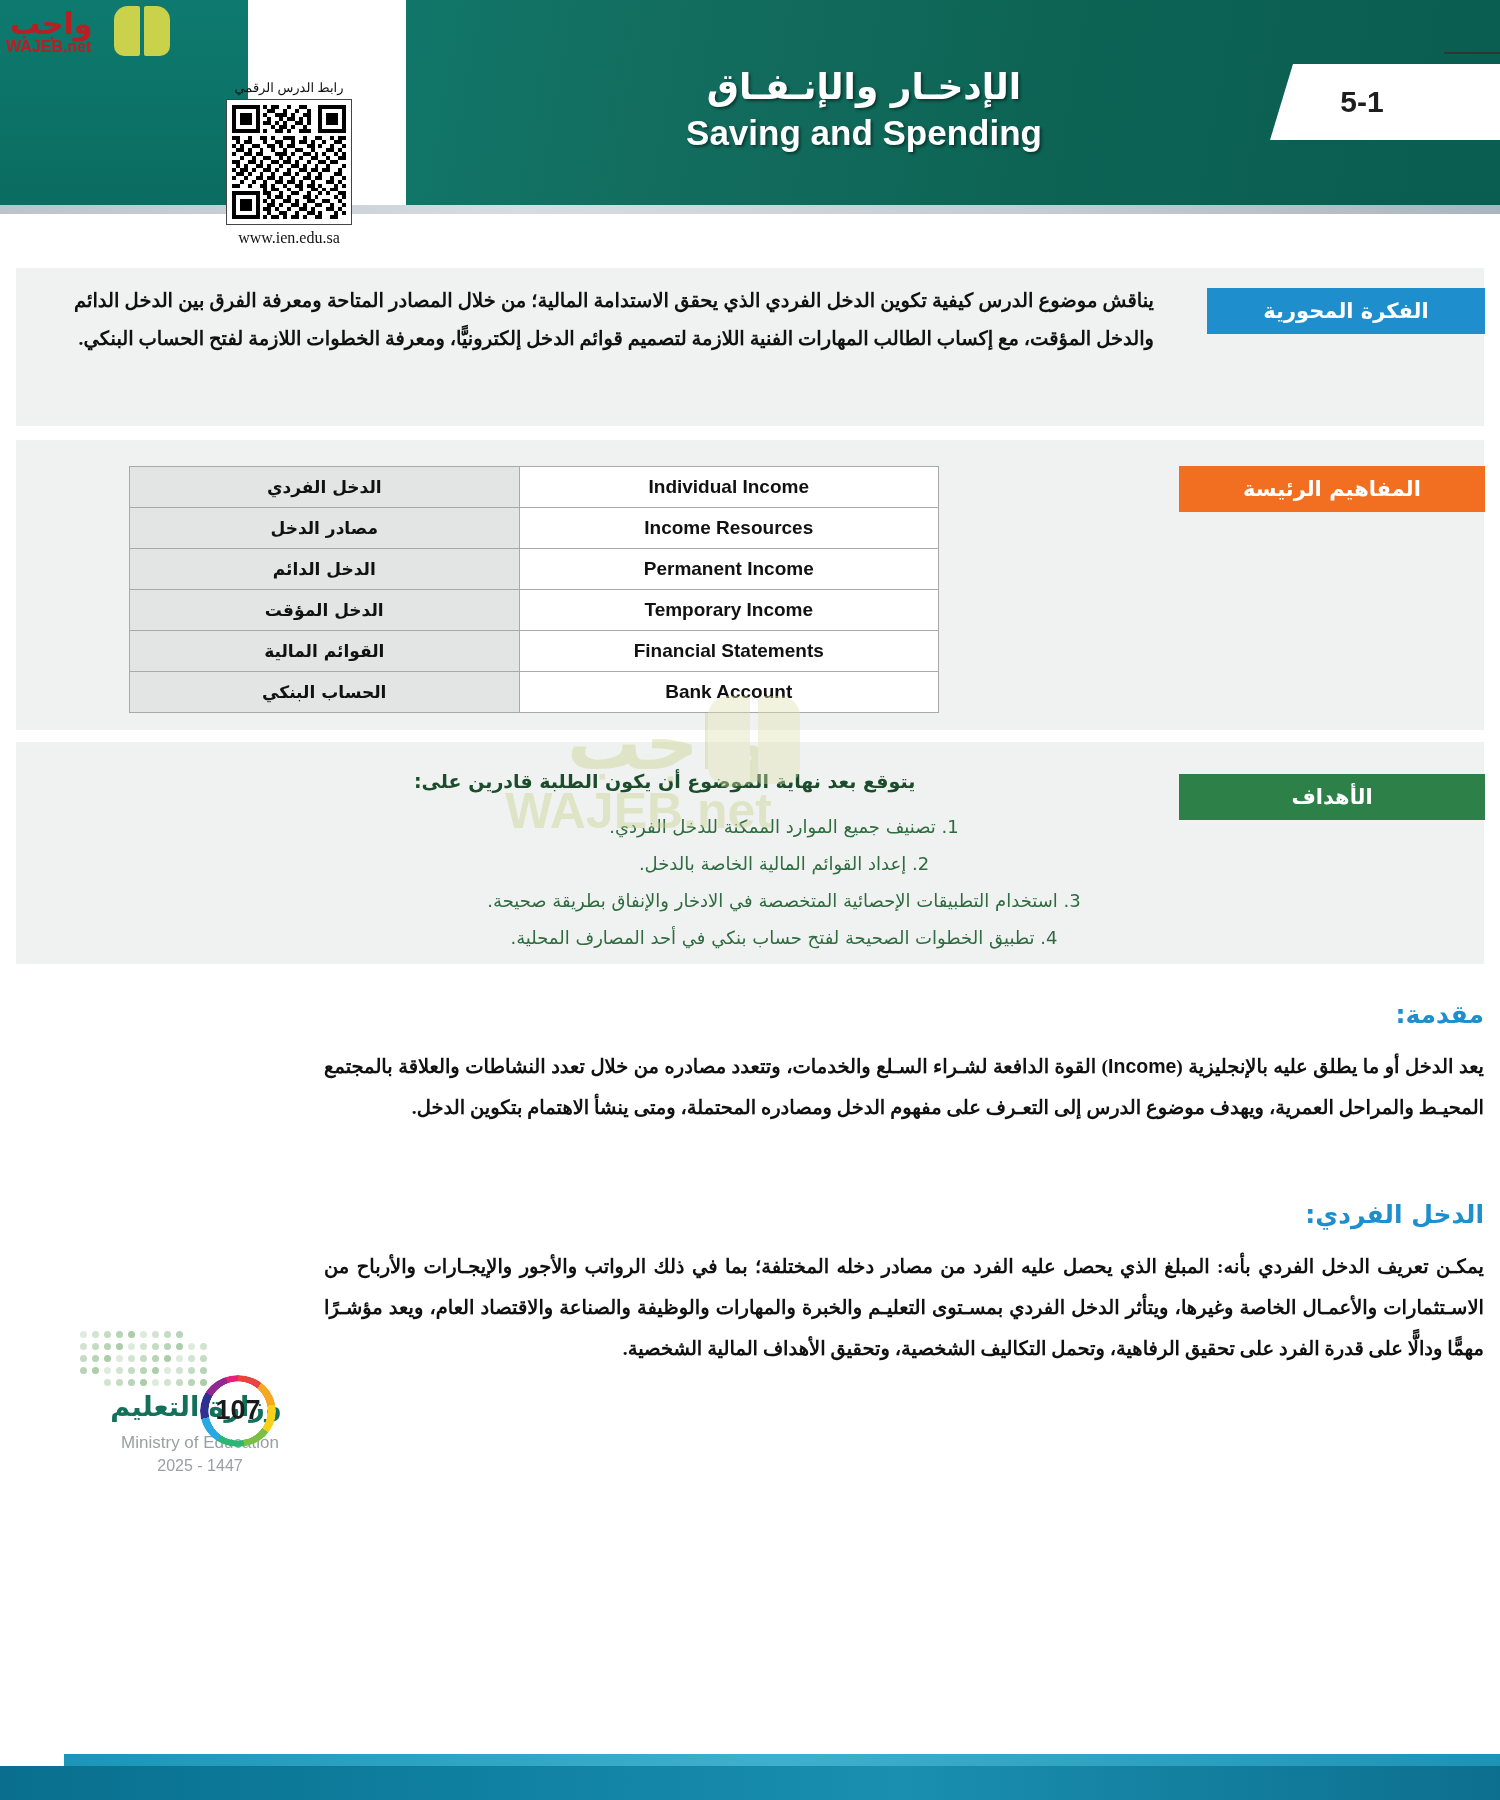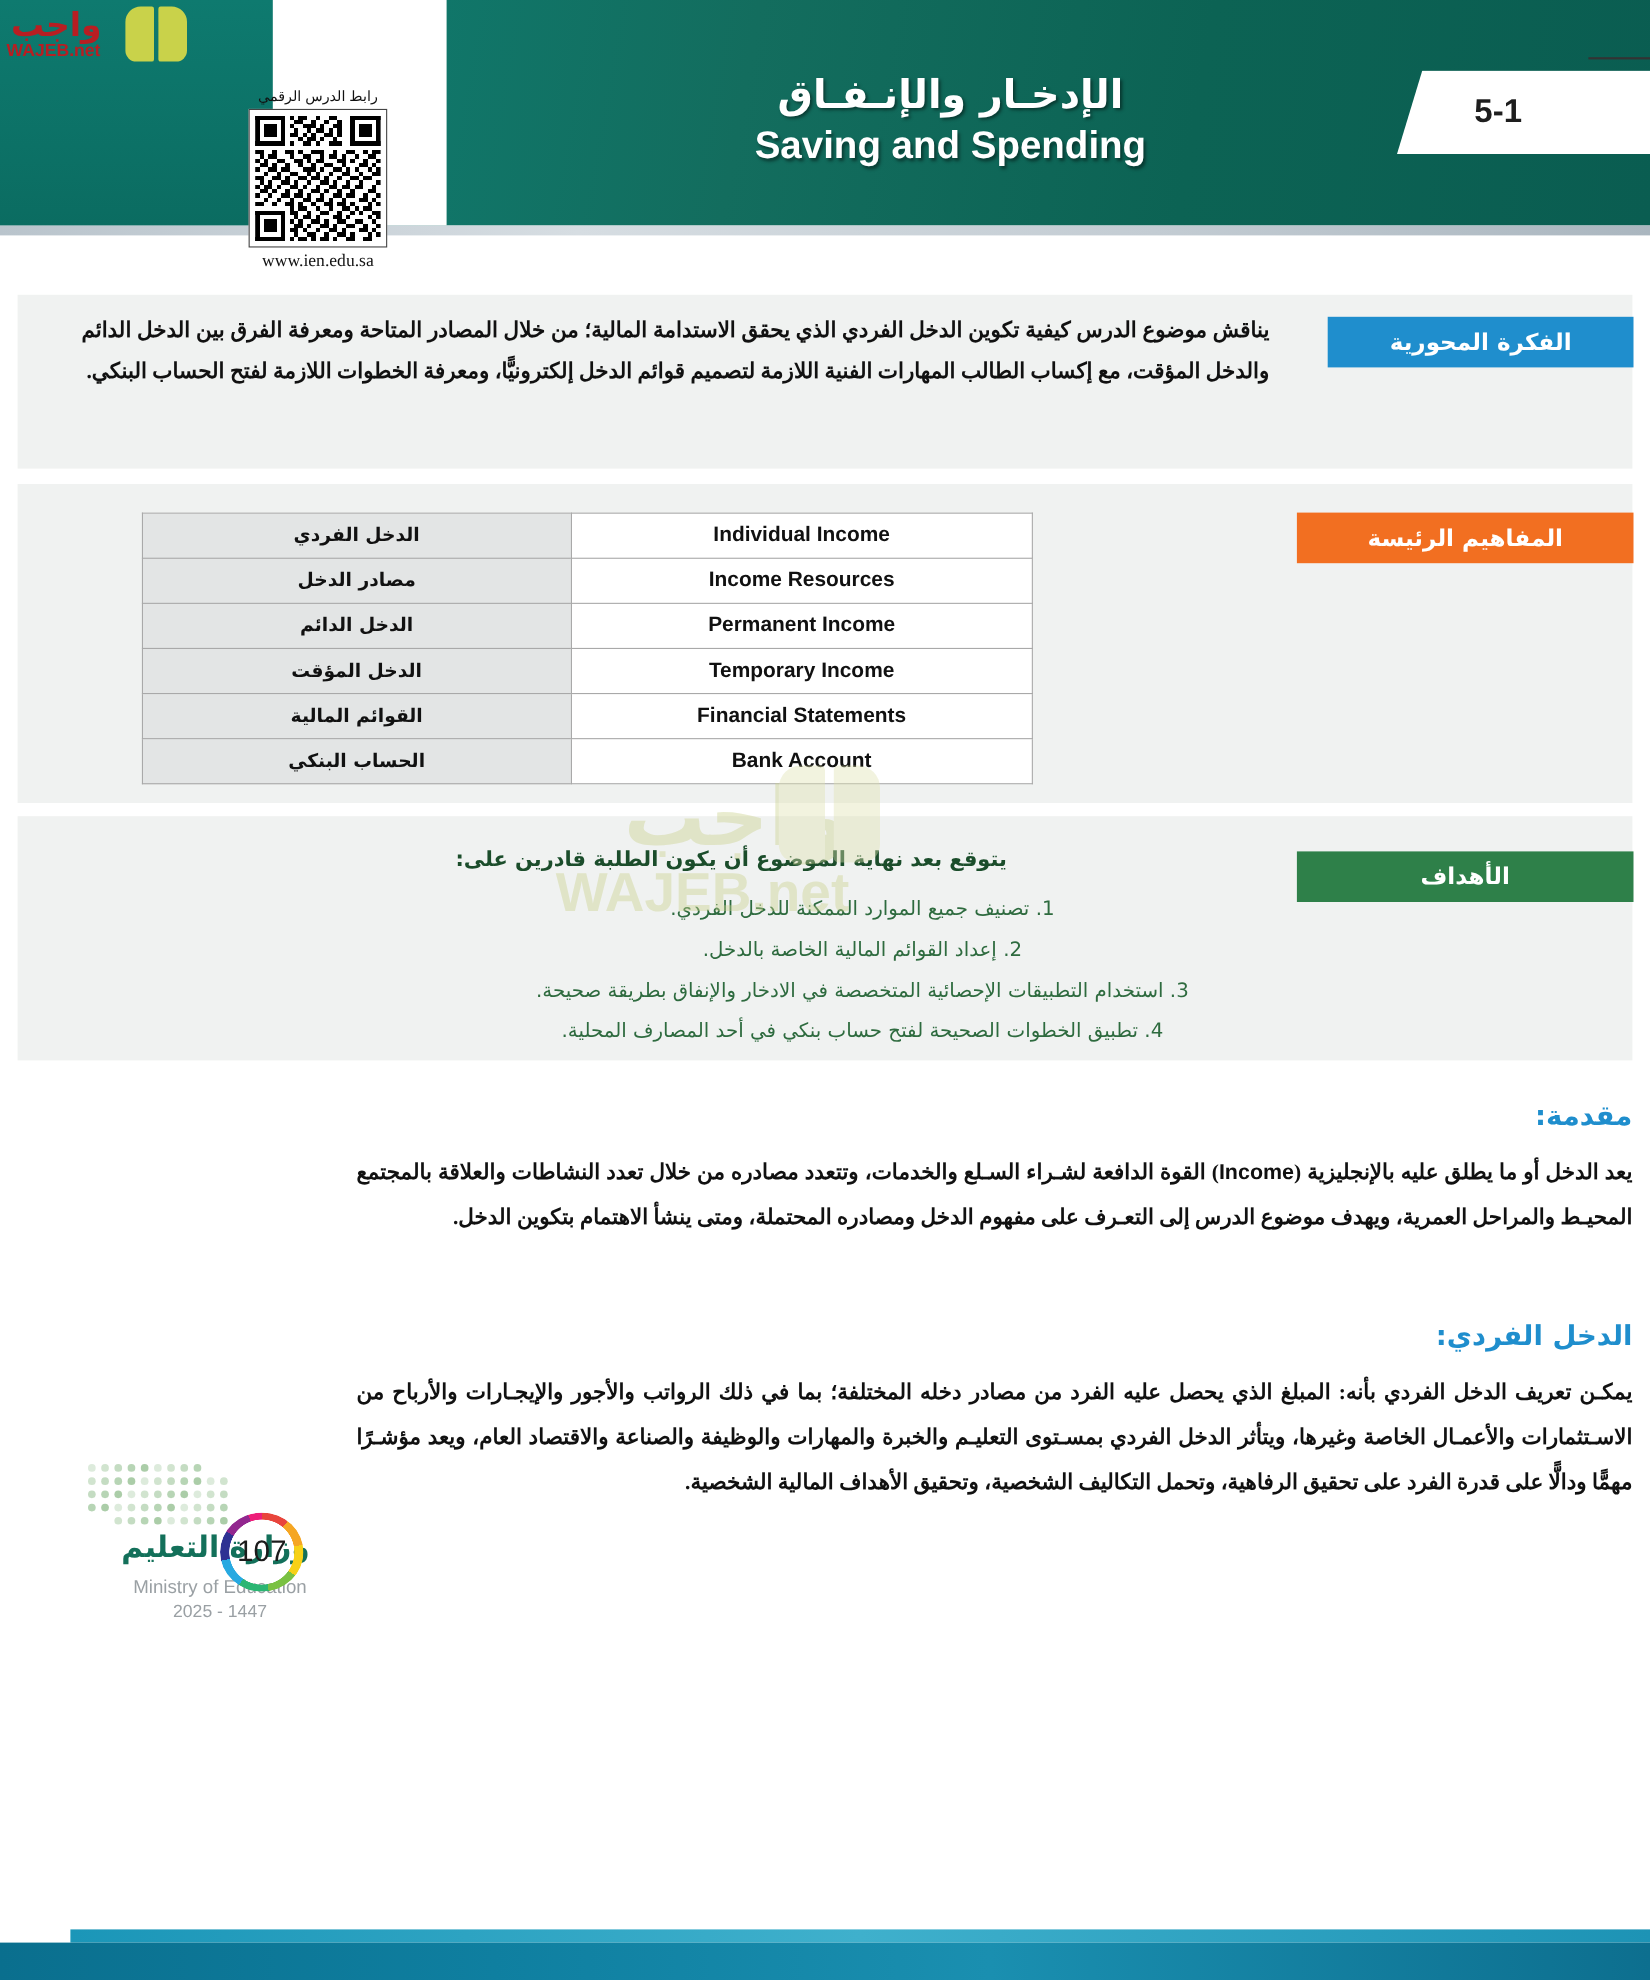--- a/index.html
+++ b/index.html
@@ -206,7 +206,7 @@
   .page-no{
     position:absolute; left:140px; top:56px; width:64px; height:58px;
     display:flex; align-items:center; justify-content:center;
-    font-size:27px; font-weight:normal; color:#1b1b1b; direction:ltr;
+    font-size:27px; font-weight:bold; color:#1b1b1b; direction:ltr;
     font-family:"Liberation Sans", sans-serif; z-index:3;
   }
   .page-ring{

